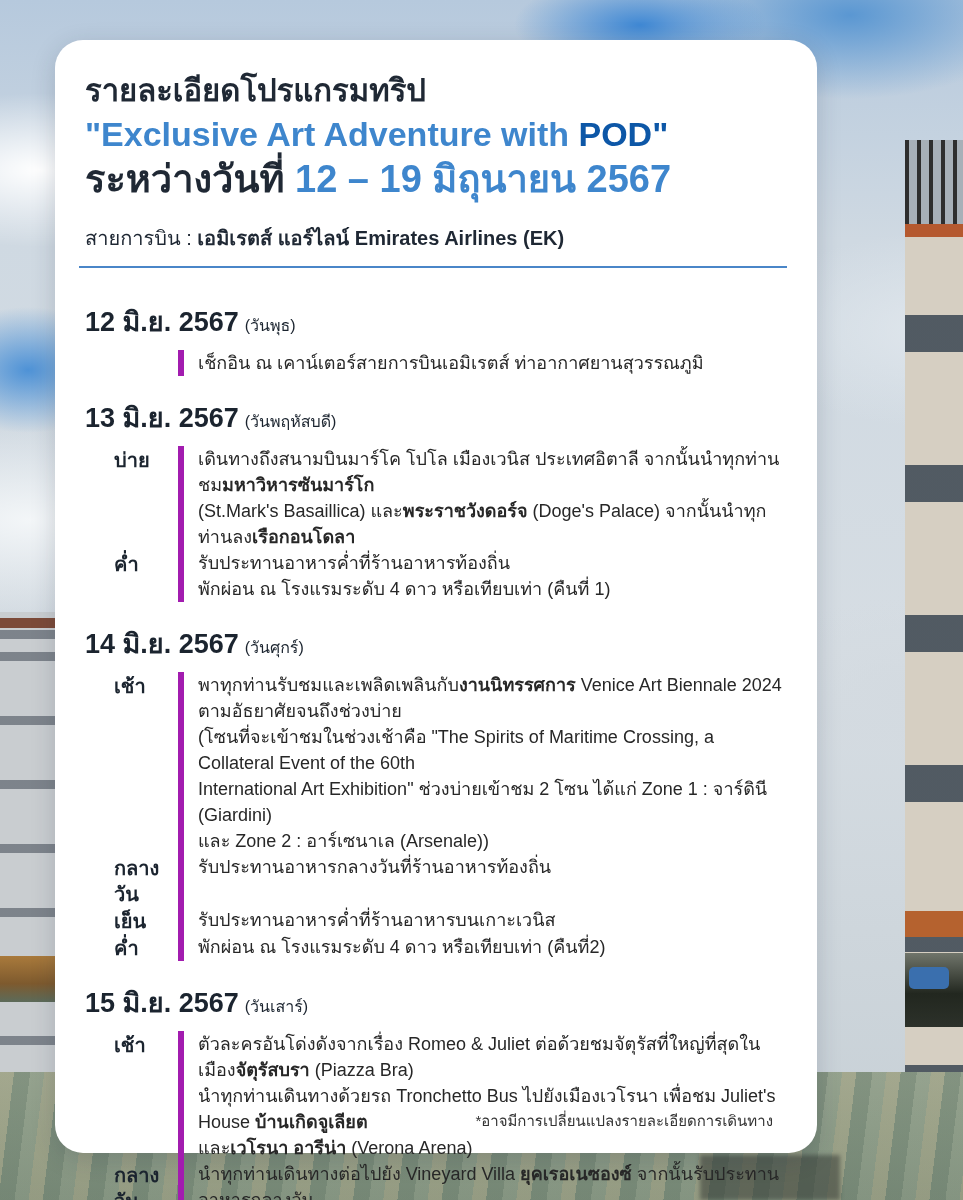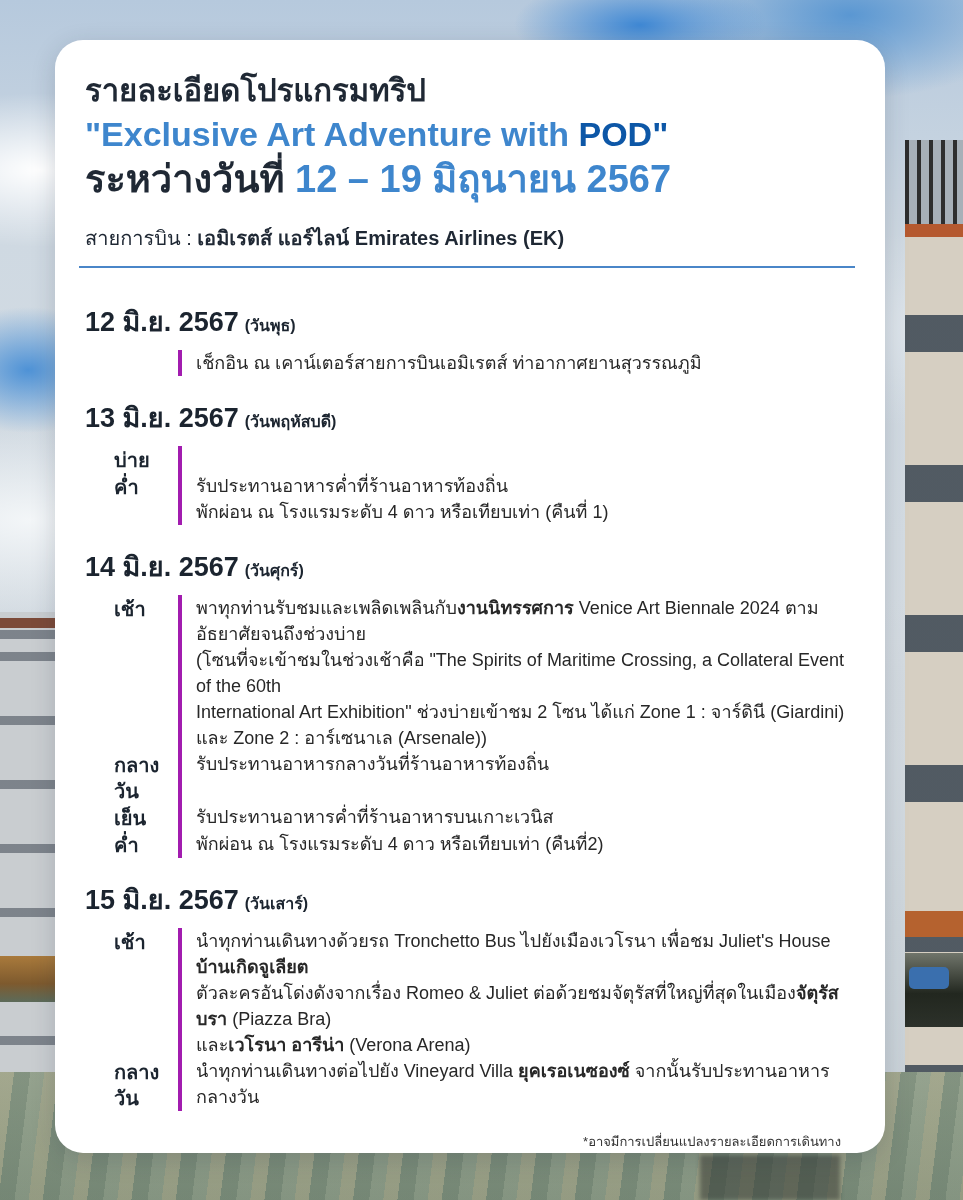--- a/index.html
+++ b/index.html
@@ -62,7 +62,7 @@
 
   
   .card {
-    position:absolute; left:55px; top:40px; width:830px; height:1113px;
+    position:absolute; left:55px; top:40px; width:762px; height:1113px;
     background:#ffffff; border-radius:28px;
     box-shadow:0 6px 24px rgba(30,40,60,0.18);
     padding:30px 26px 0 30px;

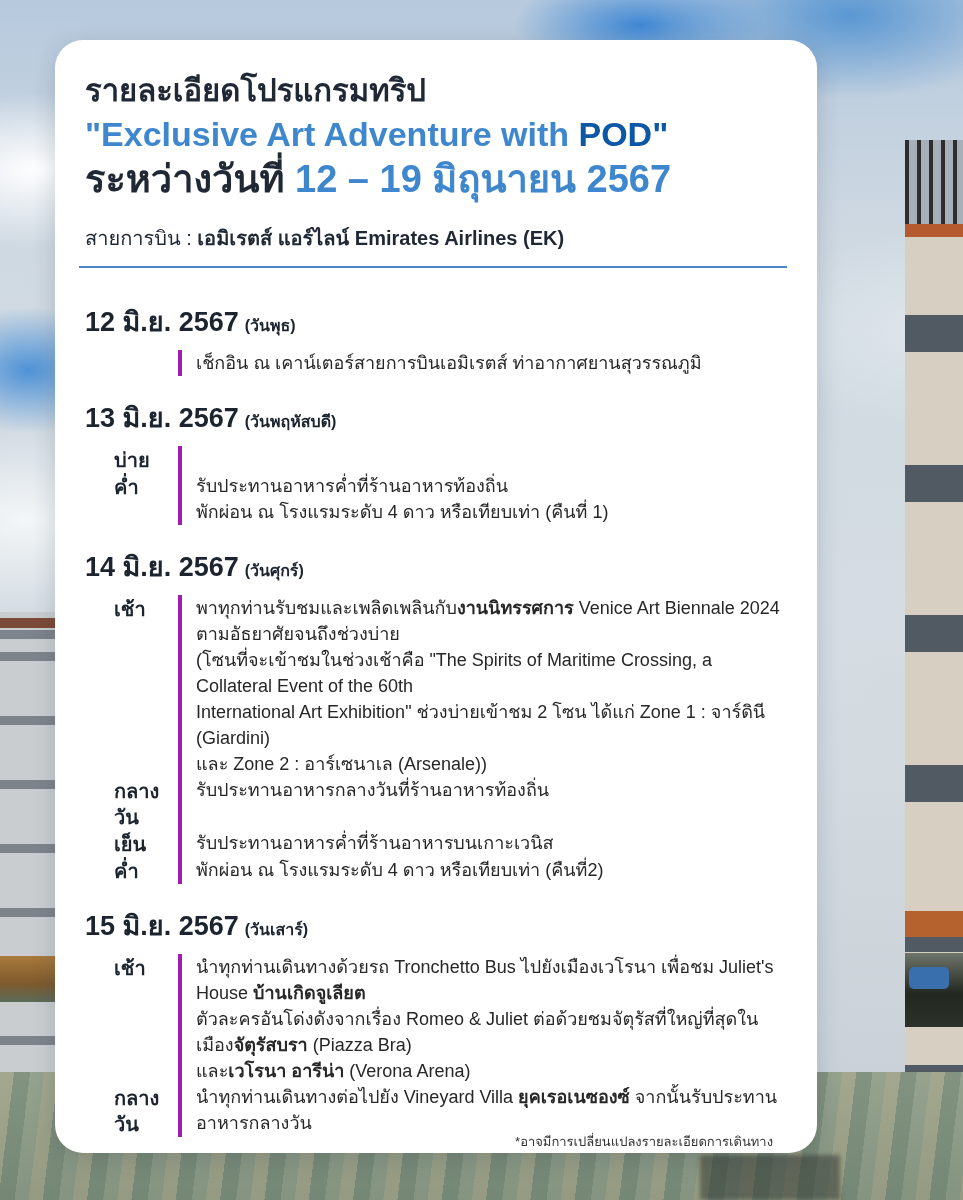--- a/index.html
+++ b/index.html
@@ -79,7 +79,7 @@
   .days { margin-top:36px; }
   .day-section + .day-section { margin-top:24px; }
   .day-heading { font-size:27px; line-height:36px; font-weight:700; color:#1b242f; margin-bottom:6px; }
-  .day-weekday { font-size:16px; font-weight:700; margin-left:6px;margin-top:48px; }
+  .day-weekday { font-size:16px; font-weight:400; margin-left:6px;margin-top:48px; }
   .row { display:flex; }
   .row-label { flex:none; width:64px; margin-left:29px; font-size:20px; line-height:26px; font-weight:600; color:#1b242f; padding-top:1px; }
   .row-text { flex:1; border-left:4px solid #a21caf; padding-left:14px; font-size:18px; line-height:26px; color:#272727; }

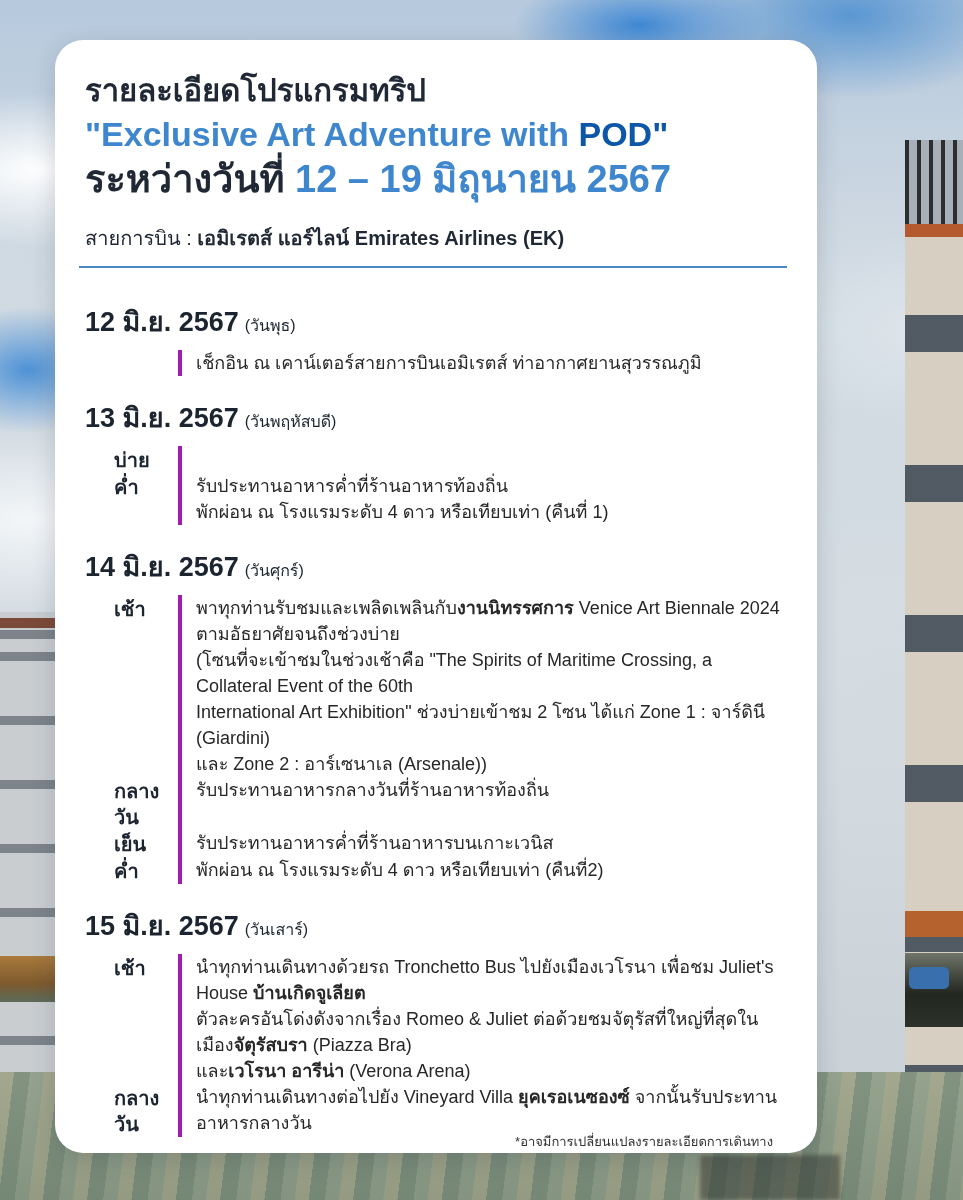--- a/index.html
+++ b/index.html
@@ -82,7 +82,7 @@
   .day-weekday { font-size:16px; font-weight:400; margin-left:6px;margin-top:48px; }
   .row { display:flex; }
   .row-label { flex:none; width:64px; margin-left:29px; font-size:20px; line-height:26px; font-weight:600; color:#1b242f; padding-top:1px; }
-  .row-text { flex:1; border-left:4px solid #a21caf; padding-left:14px; font-size:18px; line-height:26px; color:#272727; }
+  .row-text { flex:1; border-left:6px solid #a21caf; padding-left:14px; font-size:18px; line-height:26px; color:#272727; }
   .row-text .seg.bold { font-weight:700; }
   .footnote { position:absolute; right:44px; bottom:1px; font-size:13px; color:#333;text-align:center; }
 </style>

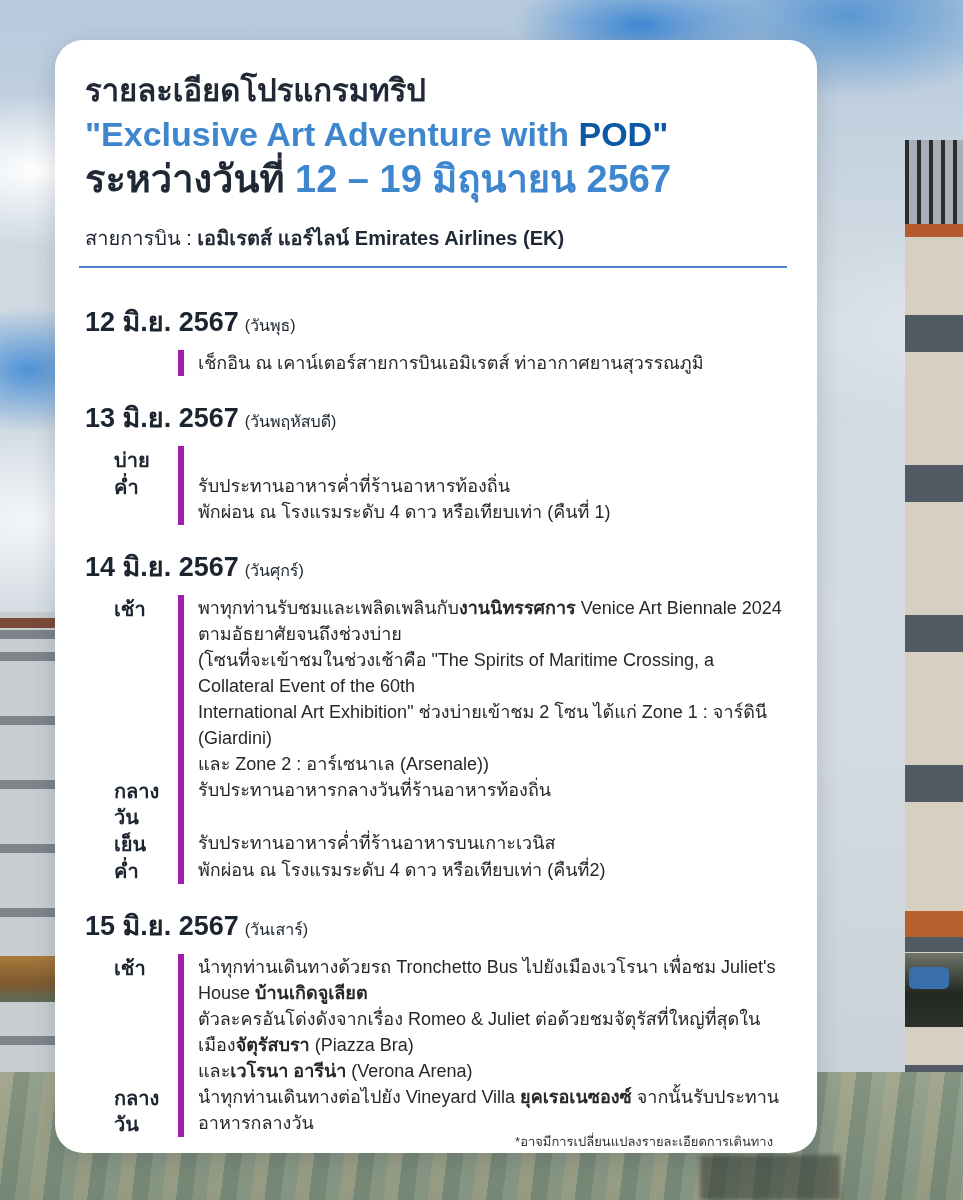--- a/index.html
+++ b/index.html
@@ -131,6 +131,7 @@
         <div class="row">
           <div class="row-label">บ่าย</div>
           <div class="row-text">
+            <div class="line"><span class="seg">เดินทางถึงสนามบินมาร์โค โปโล เมืองเวนิส ประเทศอิตาลี จากนั้นนำทุกท่านชม</span><span class="seg bold">มหาวิหารซันมาร์โก</span></div>
           </div>
         </div>
         <div class="row">

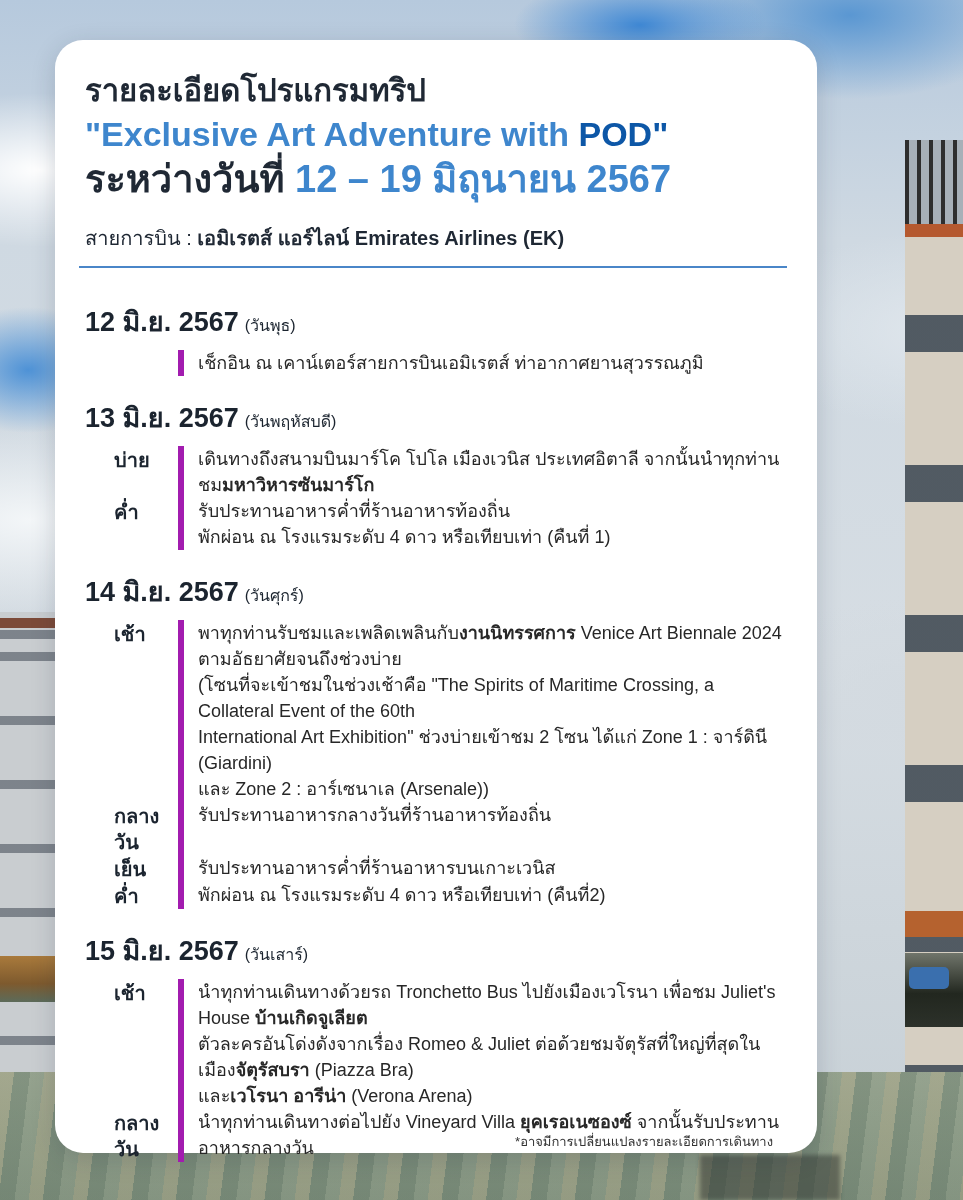--- a/index.html
+++ b/index.html
@@ -132,6 +132,7 @@
           <div class="row-label">บ่าย</div>
           <div class="row-text">
             <div class="line"><span class="seg">เดินทางถึงสนามบินมาร์โค โปโล เมืองเวนิส ประเทศอิตาลี จากนั้นนำทุกท่านชม</span><span class="seg bold">มหาวิหารซันมาร์โก</span></div>
+            <div class="line"><span class="seg">(St.Mark's Basaillica) และ</span><span class="seg bold">พระราชวังดอร์จ</span><span class="seg"> (Doge's Palace) จากนั้นนำทุกท่านลง</span><span class="seg bold">เรือกอนโดลา</span></div>
           </div>
         </div>
         <div class="row">

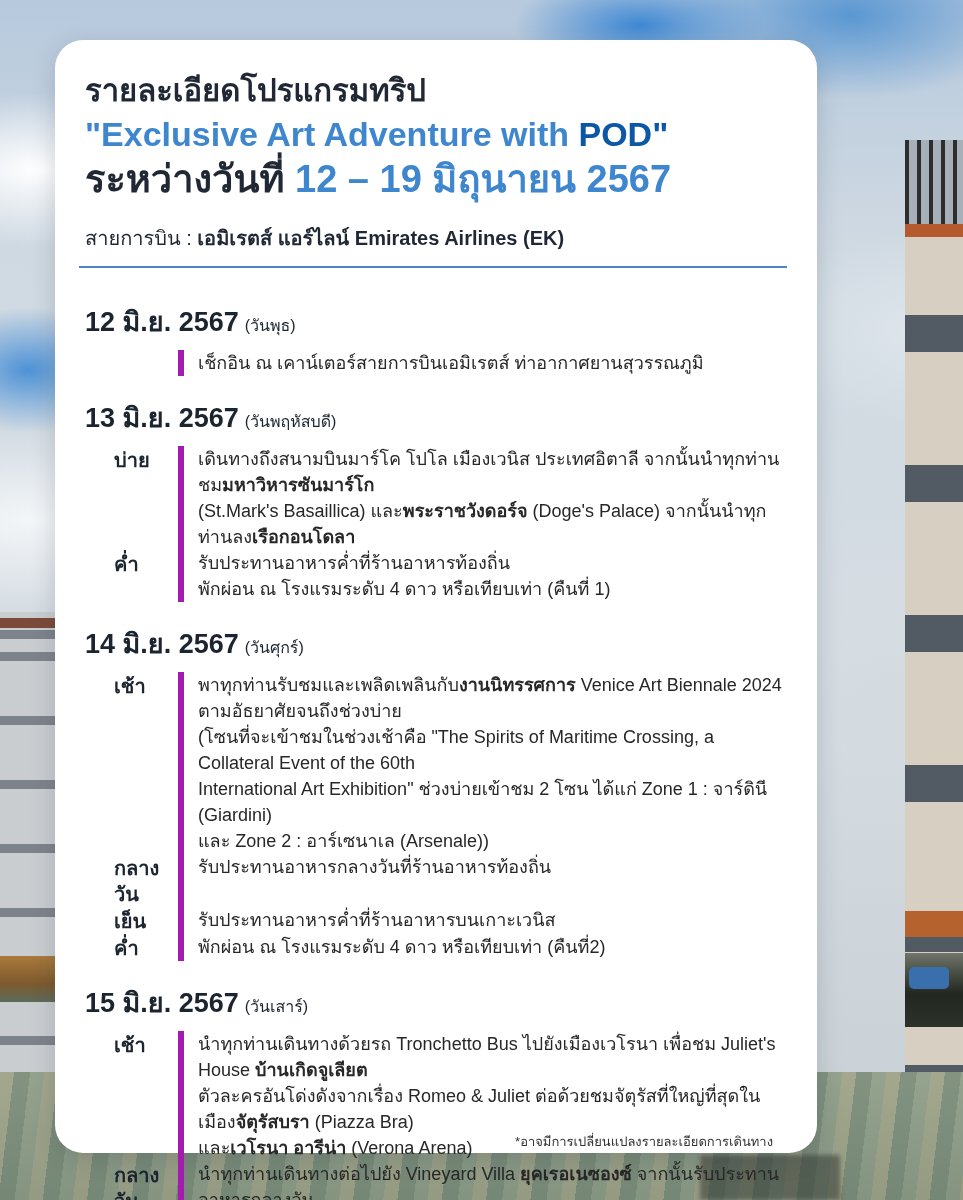--- a/index.html
+++ b/index.html
@@ -178,8 +178,8 @@
         <div class="row">
           <div class="row-label">เช้า</div>
           <div class="row-text">
+            <div class="line"><span class="seg">ตัวละครอันโด่งดังจากเรื่อง Romeo &amp; Juliet  ต่อด้วยชมจัตุรัสที่ใหญ่ที่สุดในเมือง</span><span class="seg bold">จัตุรัสบรา</span><span class="seg"> (Piazza Bra)</span></div>
             <div class="line"><span class="seg">นำทุกท่านเดินทางด้วยรถ Tronchetto Bus ไปยังเมืองเวโรนา เพื่อชม Juliet's House </span><span class="seg bold">บ้านเกิดจูเลียต</span></div>
-            <div class="line"><span class="seg">ตัวละครอันโด่งดังจากเรื่อง Romeo &amp; Juliet  ต่อด้วยชมจัตุรัสที่ใหญ่ที่สุดในเมือง</span><span class="seg bold">จัตุรัสบรา</span><span class="seg"> (Piazza Bra)</span></div>
             <div class="line"><span class="seg">และ</span><span class="seg bold">เวโรนา อารีน่า</span><span class="seg"> (Verona Arena)</span></div>
           </div>
         </div>

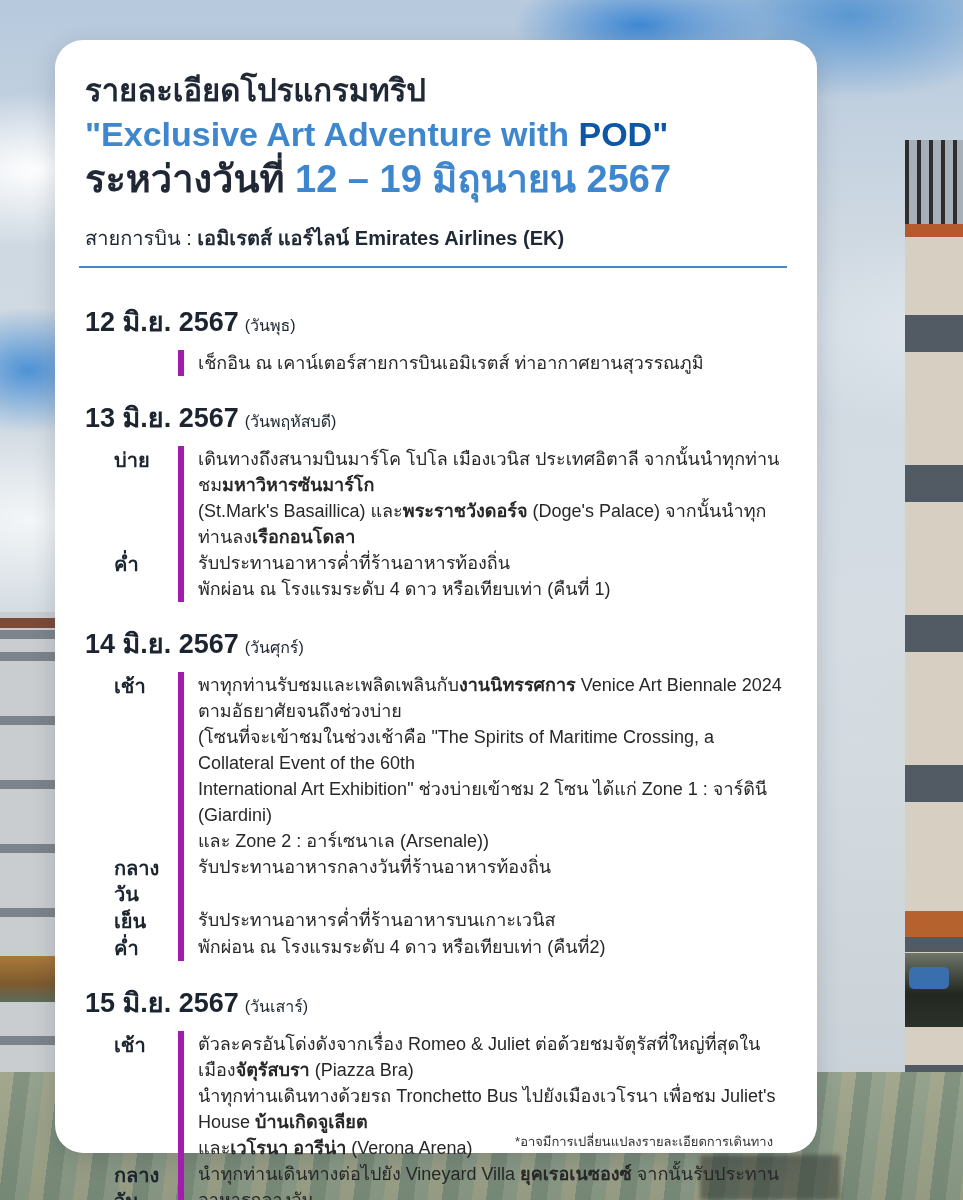--- a/index.html
+++ b/index.html
@@ -84,7 +84,7 @@
   .row-label { flex:none; width:64px; margin-left:29px; font-size:20px; line-height:26px; font-weight:600; color:#1b242f; padding-top:1px; }
   .row-text { flex:1; border-left:6px solid #a21caf; padding-left:14px; font-size:18px; line-height:26px; color:#272727; }
   .row-text .seg.bold { font-weight:700; }
-  .footnote { position:absolute; right:44px; bottom:1px; font-size:13px; color:#333;text-align:center; }
+  .footnote { position:absolute; right:44px; bottom:20px; font-size:15px; color:#333;text-align:center; }
 </style>
 </head>
 <body>

